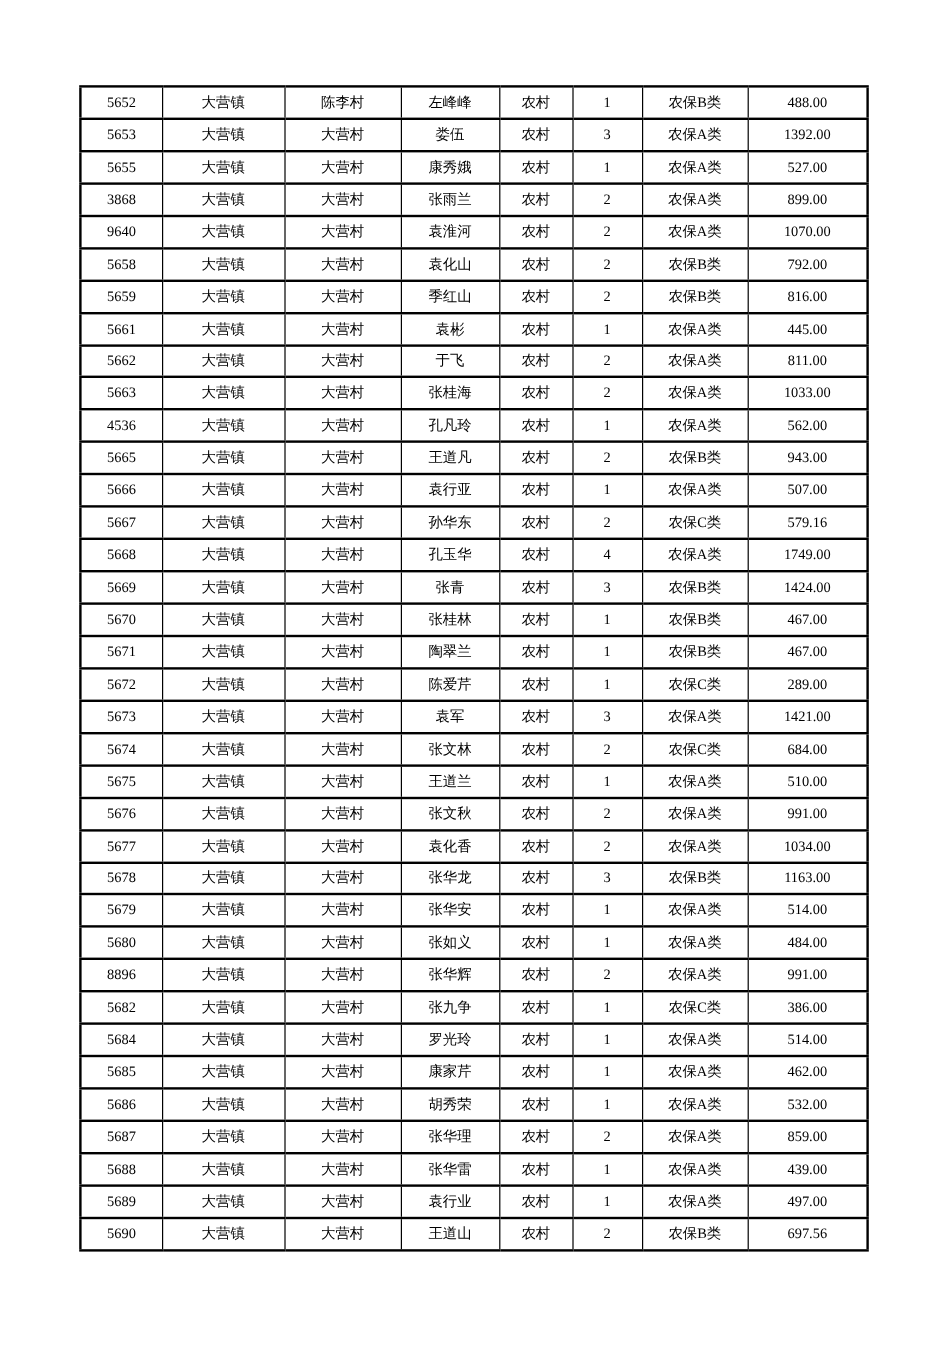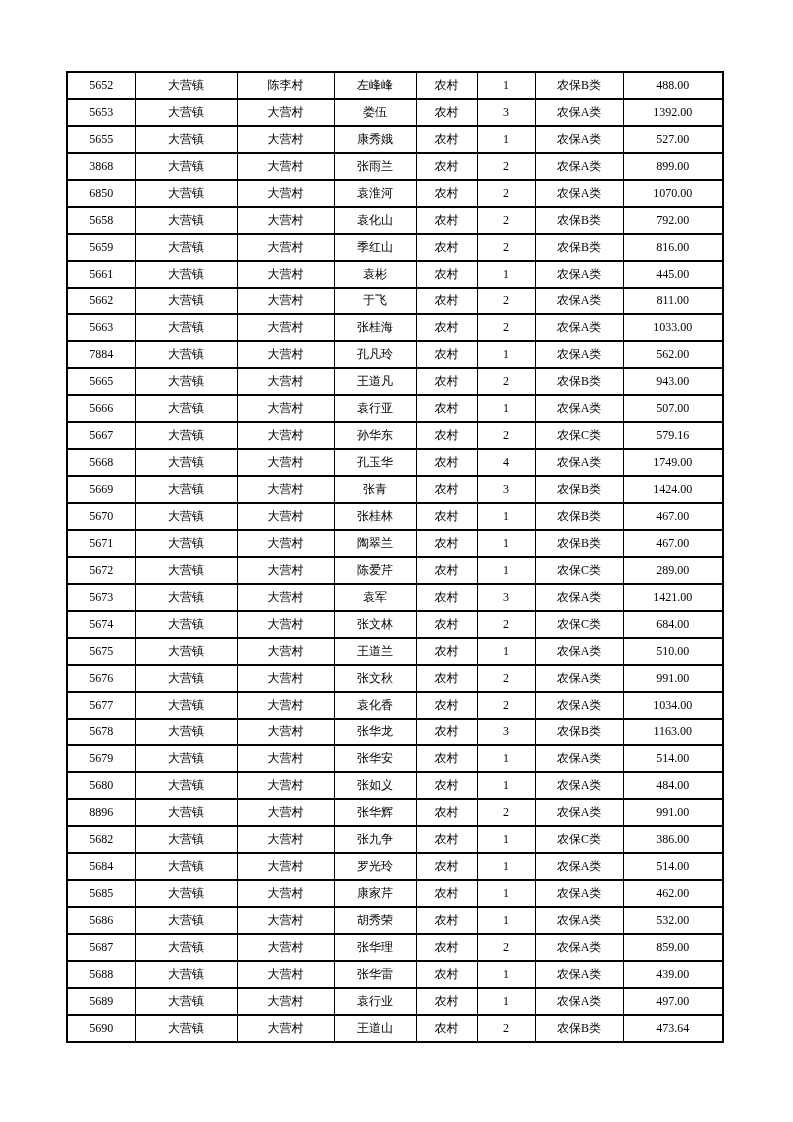--- a/index.html
+++ b/index.html
@@ -104,7 +104,7 @@
           <td>899.00</td>
         </tr>
         <tr>
-          <td>6850</td>
+          <td>9640</td>
           <td>大营镇</td>
           <td>大营村</td>
           <td>袁淮河</td>

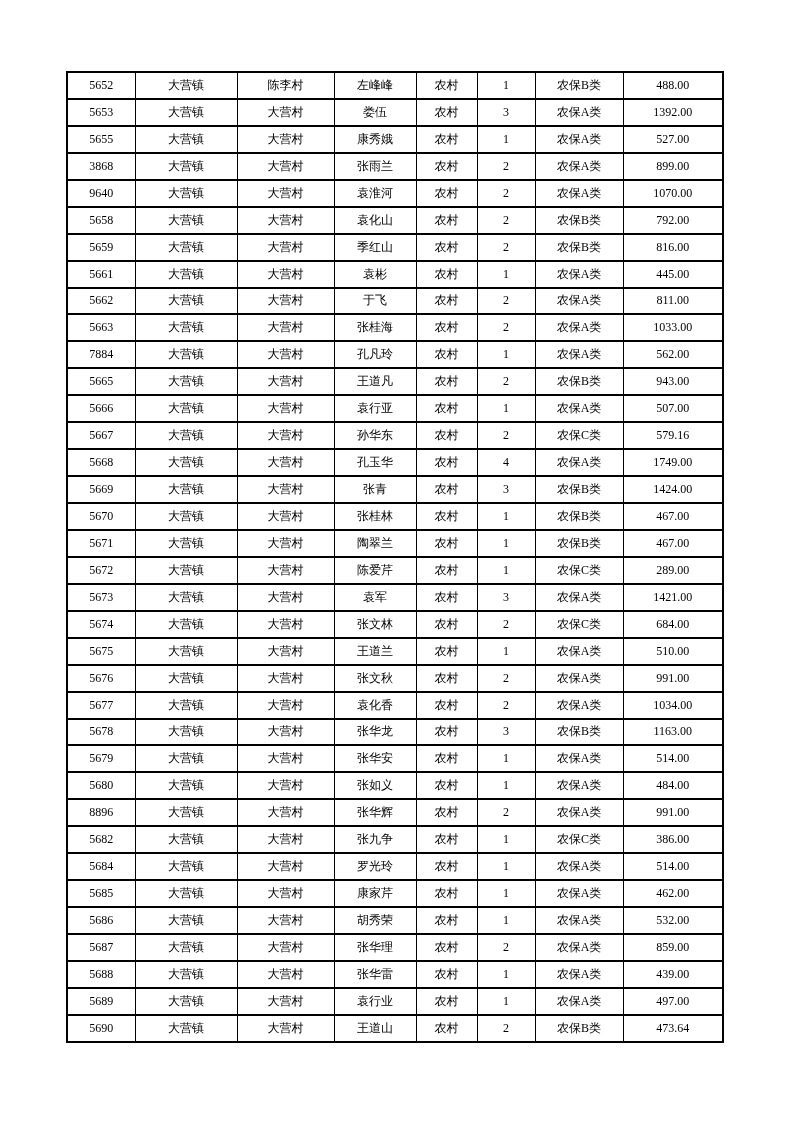--- a/index.html
+++ b/index.html
@@ -164,7 +164,7 @@
           <td>1033.00</td>
         </tr>
         <tr>
-          <td>7884</td>
+          <td>4536</td>
           <td>大营镇</td>
           <td>大营村</td>
           <td>孔凡玲</td>

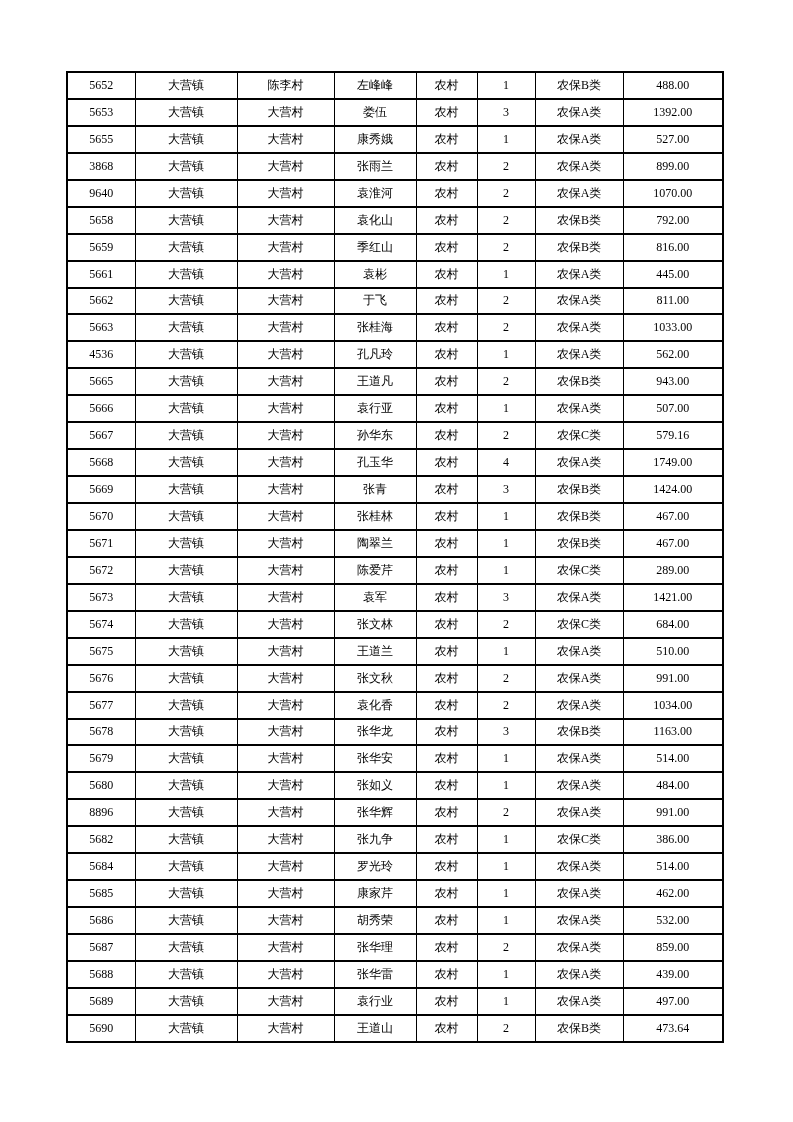--- a/index.html
+++ b/index.html
@@ -421,7 +421,7 @@
           <td>农村</td>
           <td>2</td>
           <td>农保B类</td>
-          <td>473.64</td>
+          <td>697.56</td>
         </tr>
       </tbody>
   </table>

